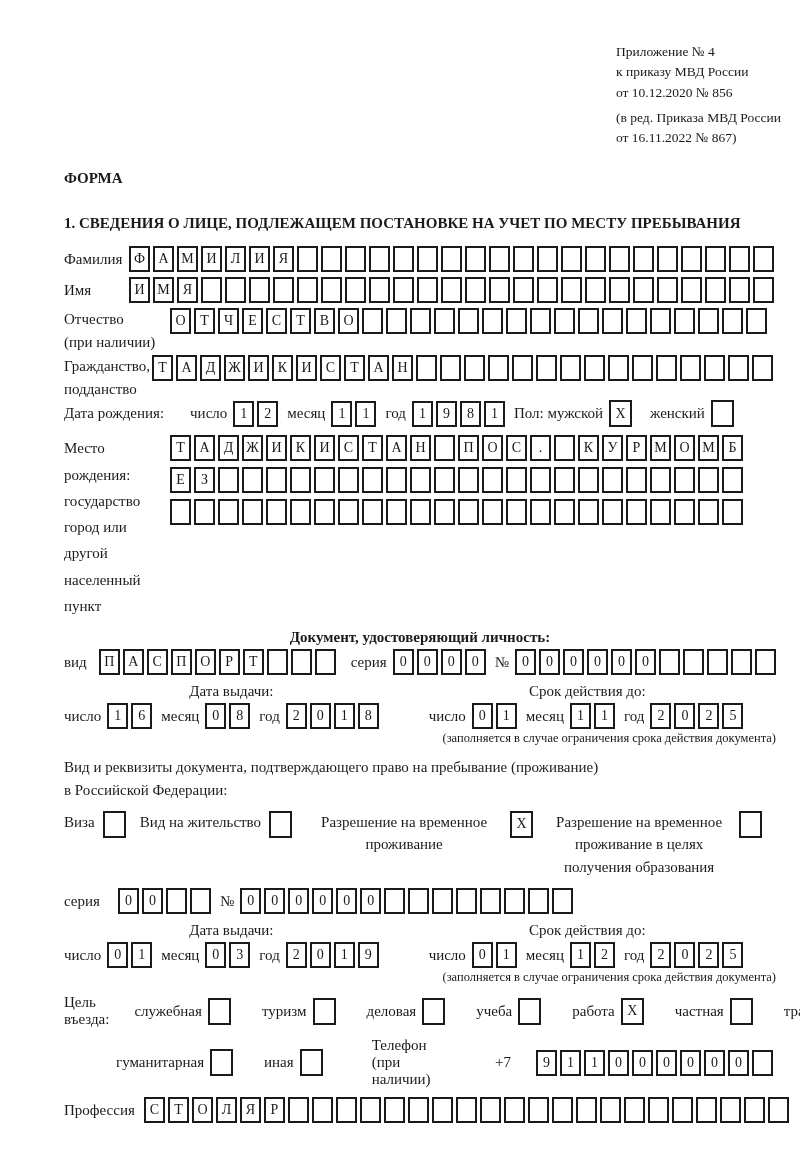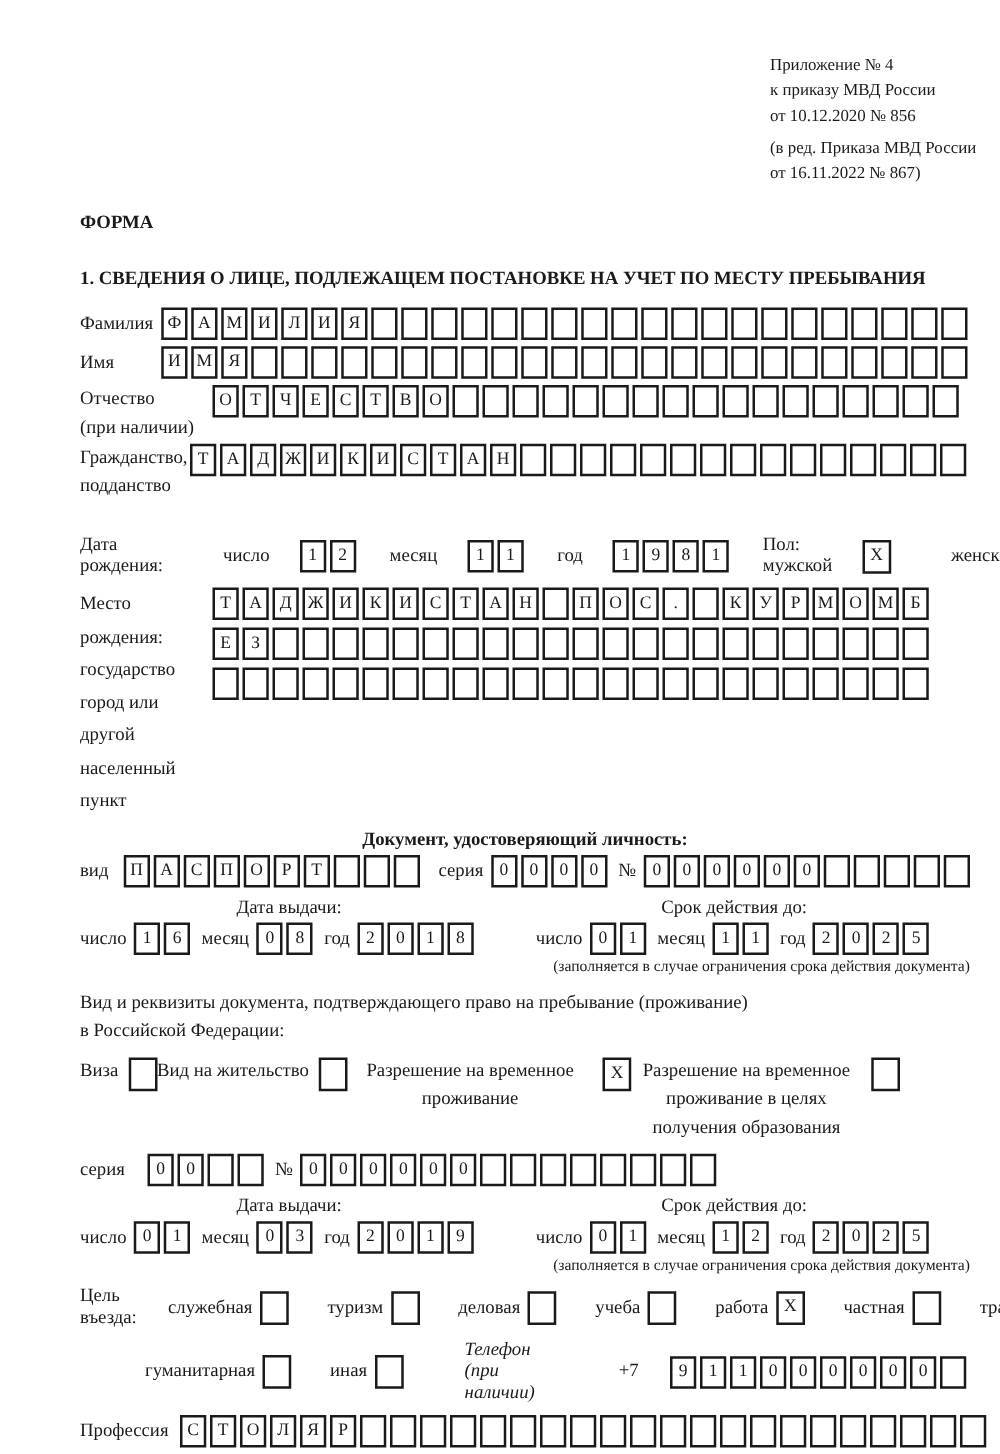--- a/index.html
+++ b/index.html
@@ -208,7 +208,7 @@
       </span>
   </div>
 
-  <div class="d-row" style="margin-top:28px;gap:24px;">
+  <div class="d-row" style="margin-top:0;">
     <span>Дата рождения:</span>
     <span style="width:14px;"></span>
     <span>число</span>

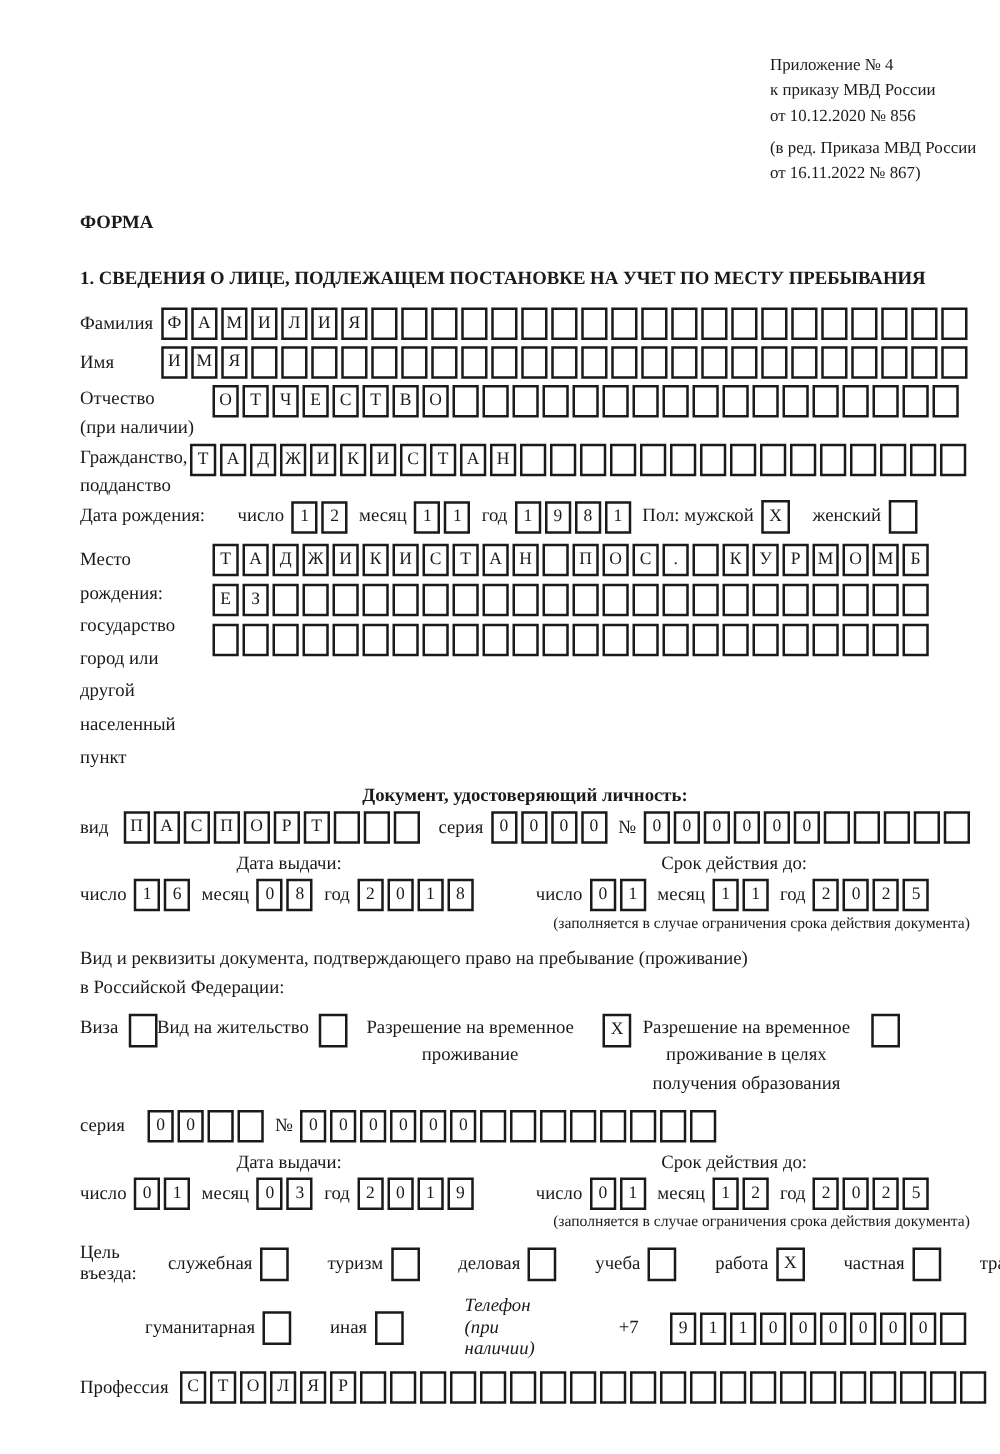--- a/index.html
+++ b/index.html
@@ -43,7 +43,7 @@
 
   .intro{font-size:15px;margin-top:10px;line-height:1.55;}
 
-  .opts{display:flex;margin-top:8px;align-items:flex-start;font-size:15px;}
+  .opts{display:flex;margin-top:8px;gap:14px;align-items:flex-start;font-size:15px;}
   .opt{display:flex;gap:8px;align-items:flex-start;}
   .opt .txt{line-height:1.5;}
   .opt .txt.center{text-align:center;}

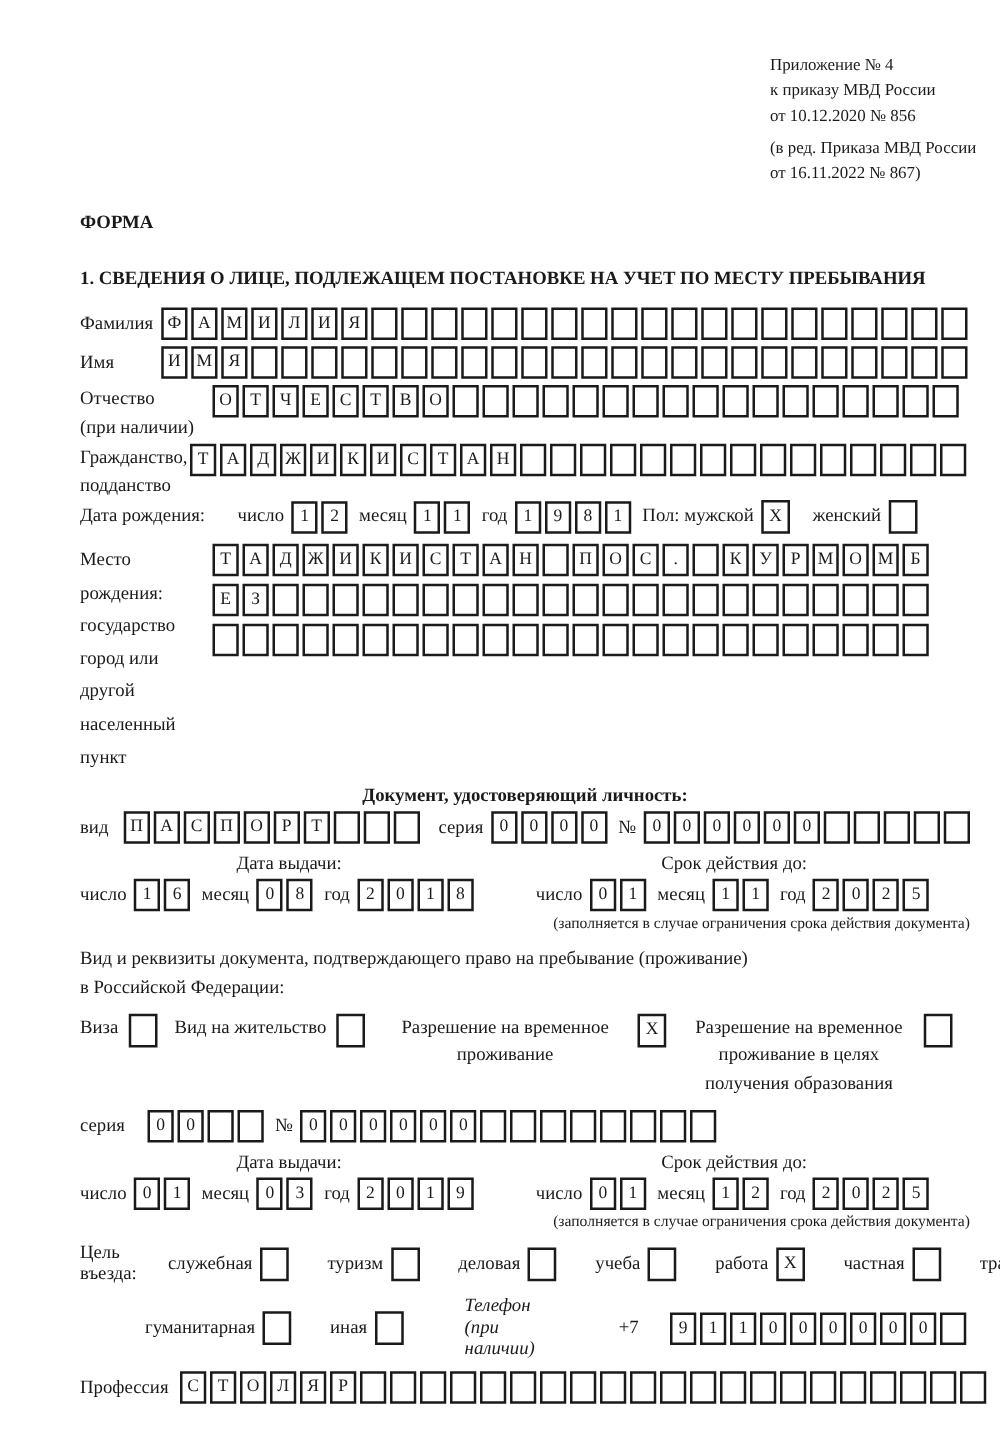--- a/index.html
+++ b/index.html
@@ -584,7 +584,7 @@
           <span class="cell"></span>
         </span>
     </span>
-    <span class="pair" style="margin-left:18px;font-style:italic;">Телефон (при наличии)</span>
+    <span class="pair" style="margin-left:18px;">Телефон (при наличии)</span>
     <span class="pair" style="margin-left:16px;margin-right:4px;">+7</span>
     <span class="cells">
         <span class="cell">9</span>

